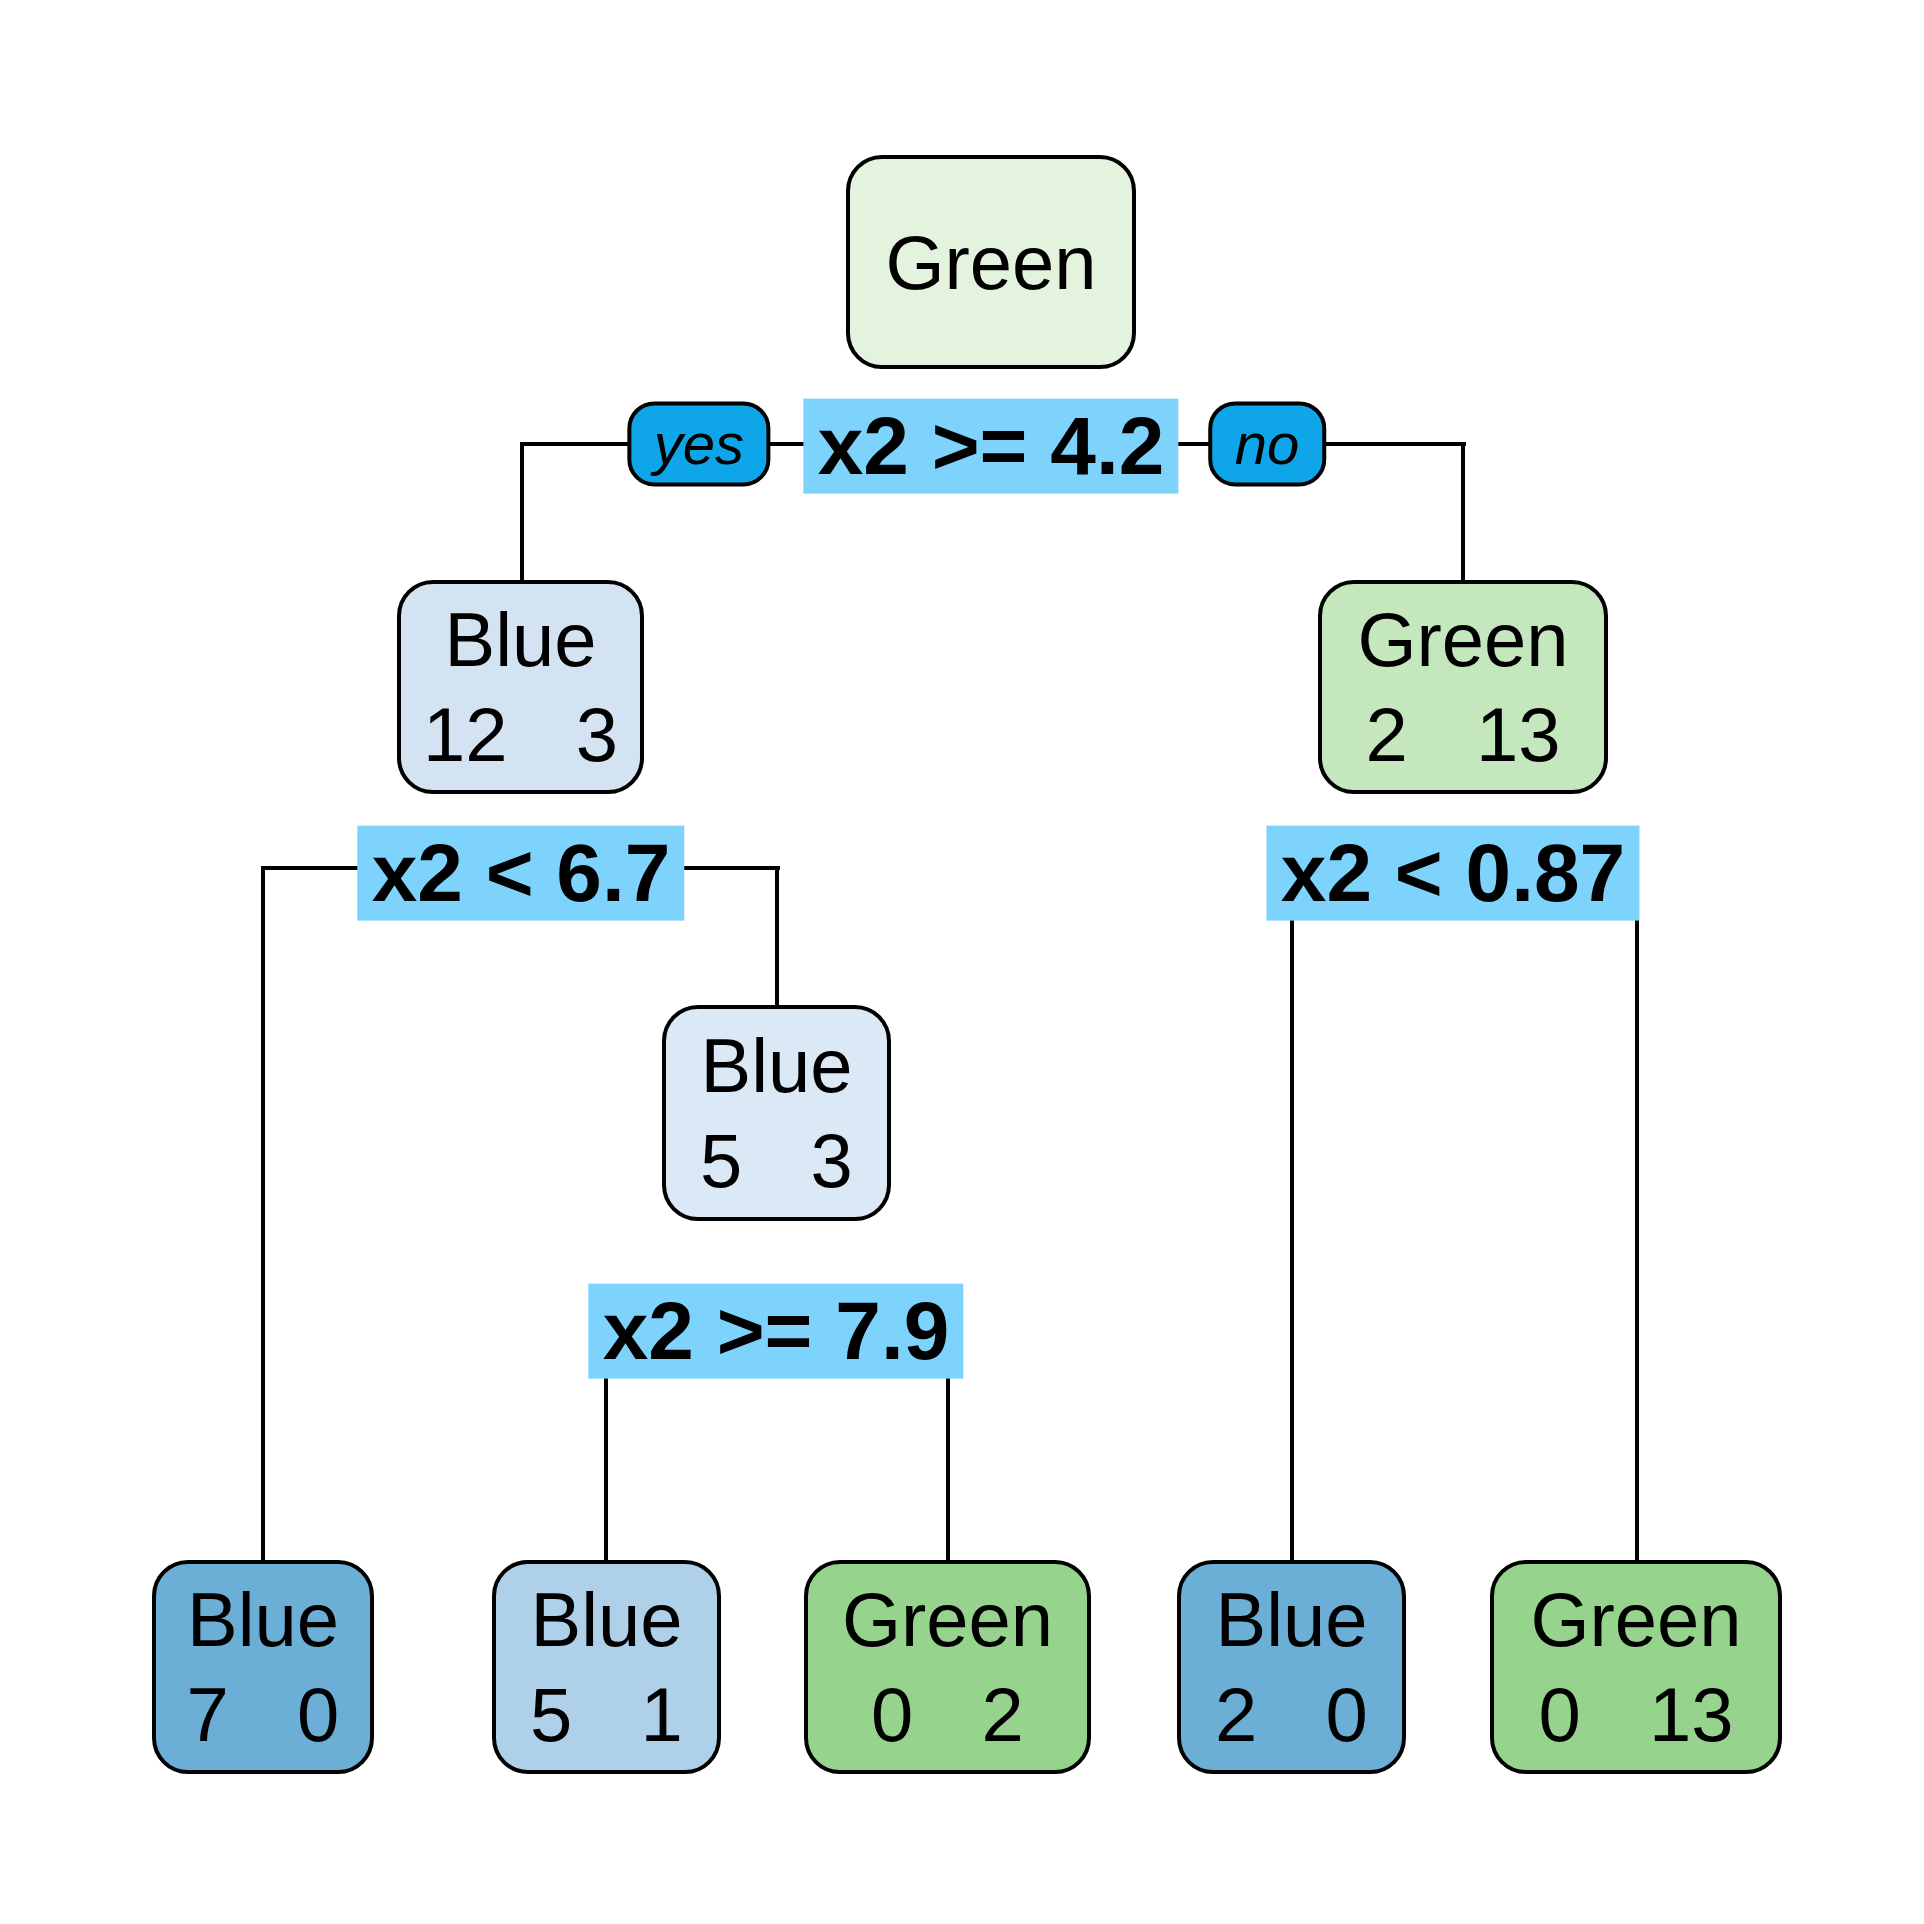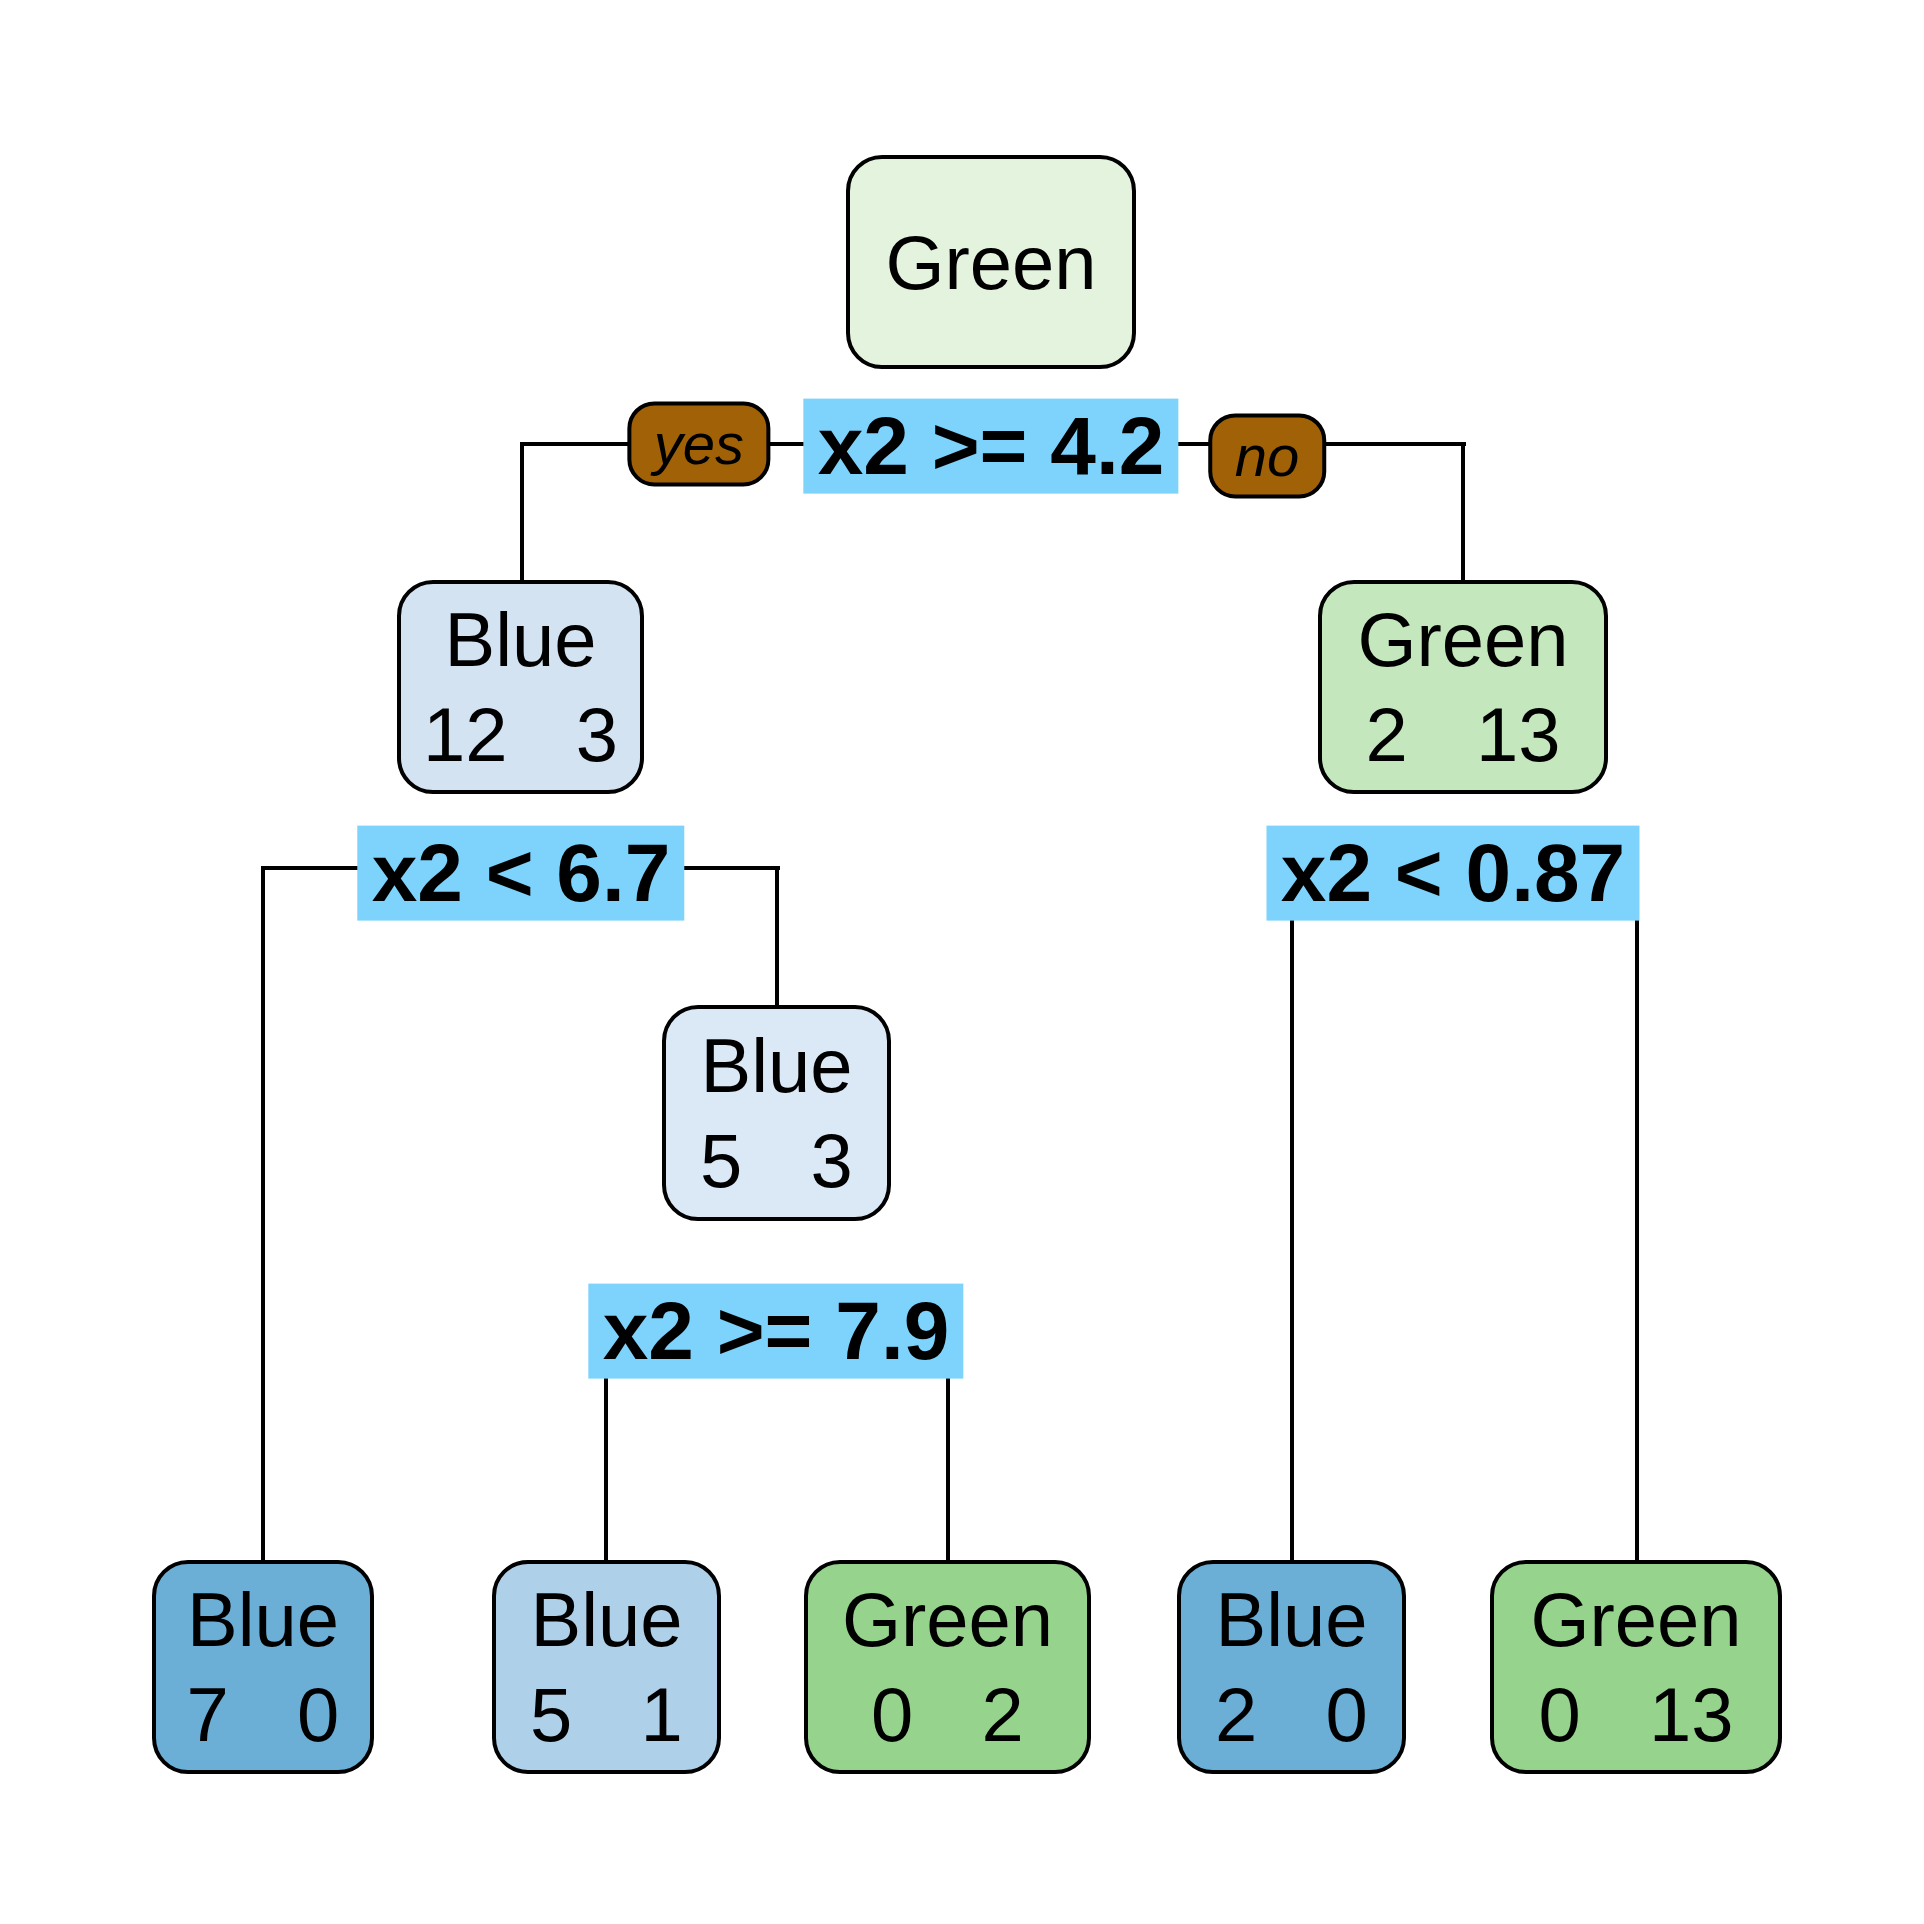--- a/index.html
+++ b/index.html
@@ -34,7 +34,7 @@
   .edge-tag {
     position: absolute;
     transform: translate(-50%, -50%);
-    background: #a16207;
+    background: #0ea5e9;
     border: 4px solid #000;
     border-radius: 27px;
     font-size: 58px;

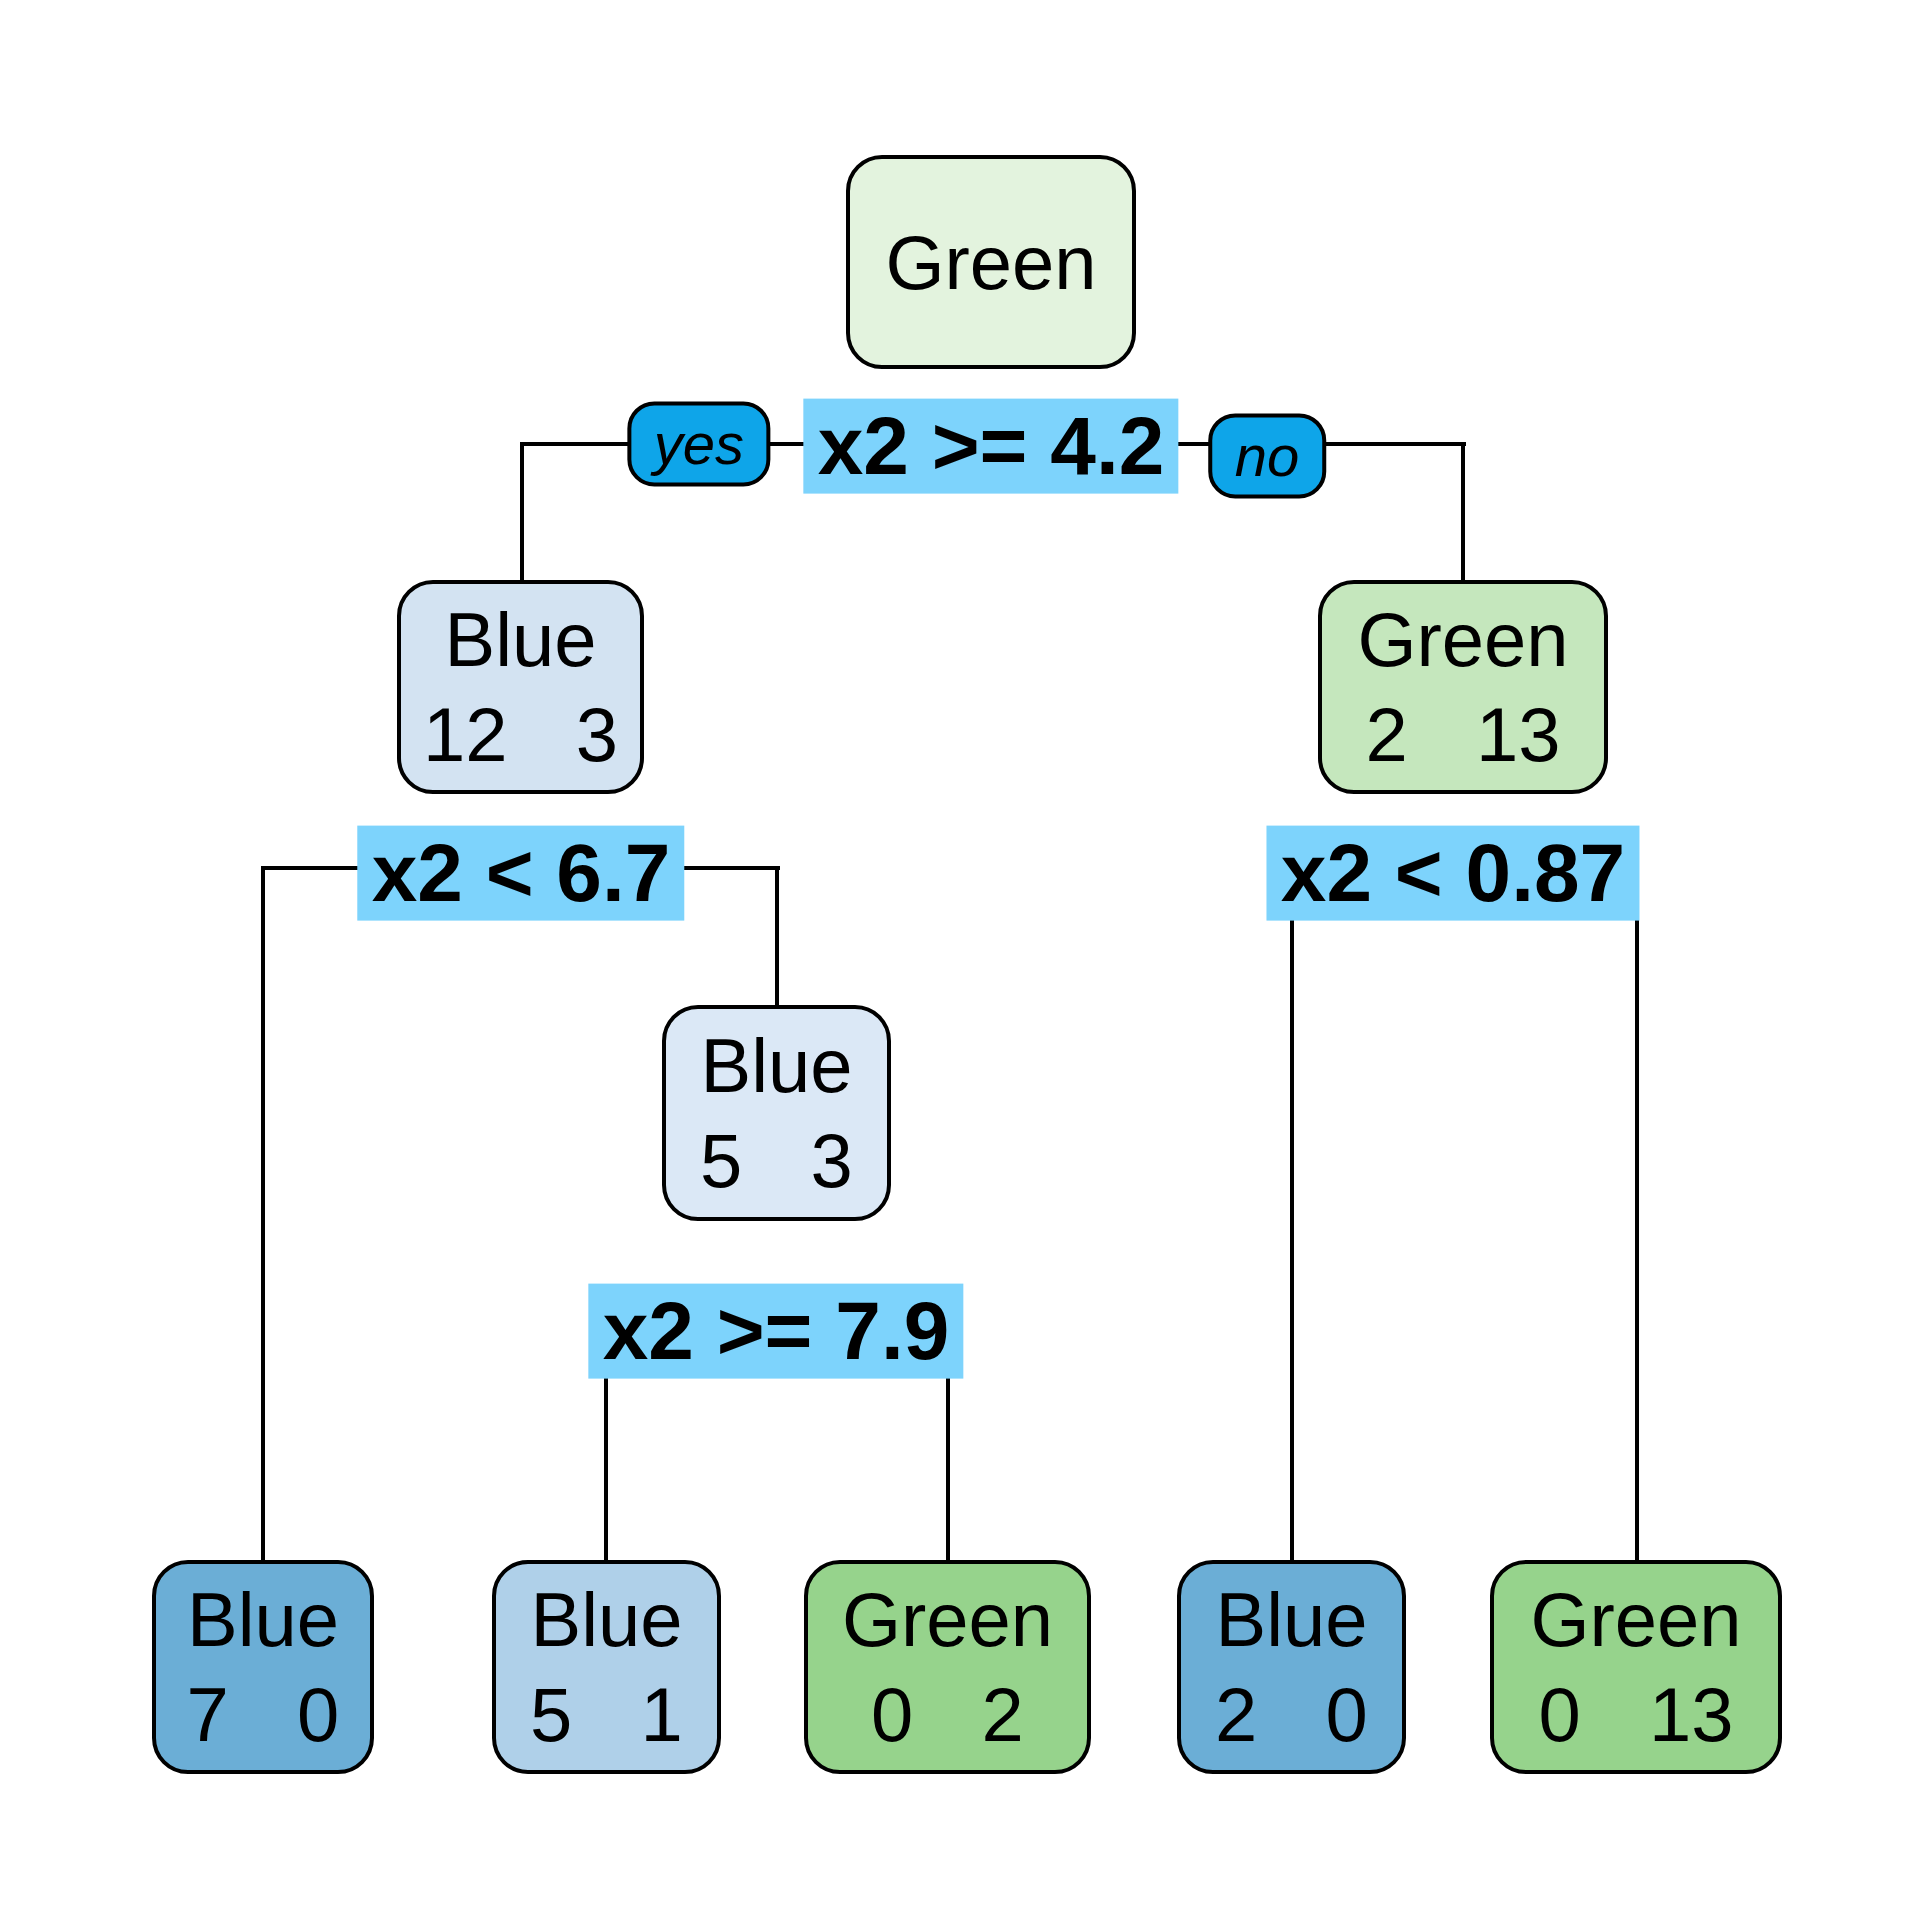--- a/index.html
+++ b/index.html
@@ -91,7 +91,7 @@
 
   
   #tag-yes { left: 699px;  top: 444px; }
-  #tag-no  { left: 1267px; top: 444px; margin-top: 12px; }
+  #tag-no  { left: 1267px; top: 444px; }
 </style>
 </head>
 <body>

